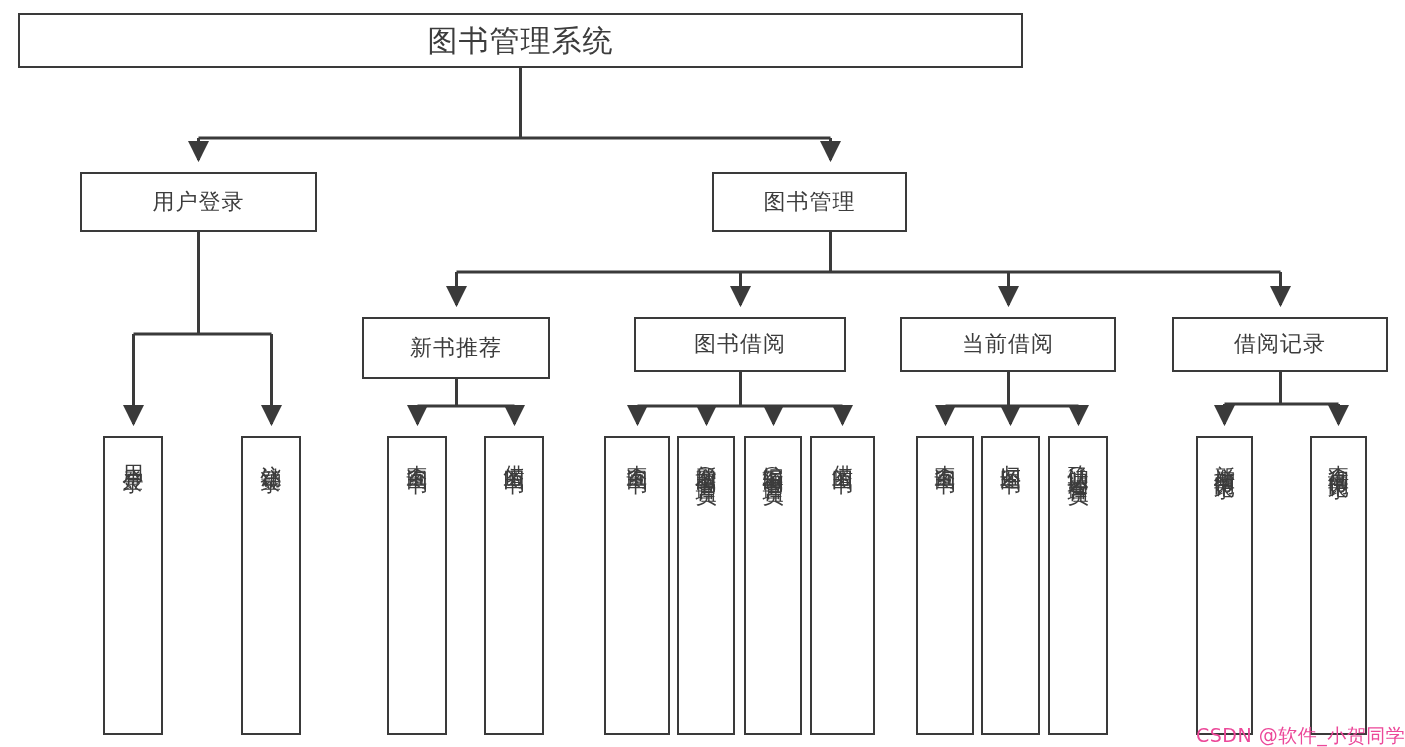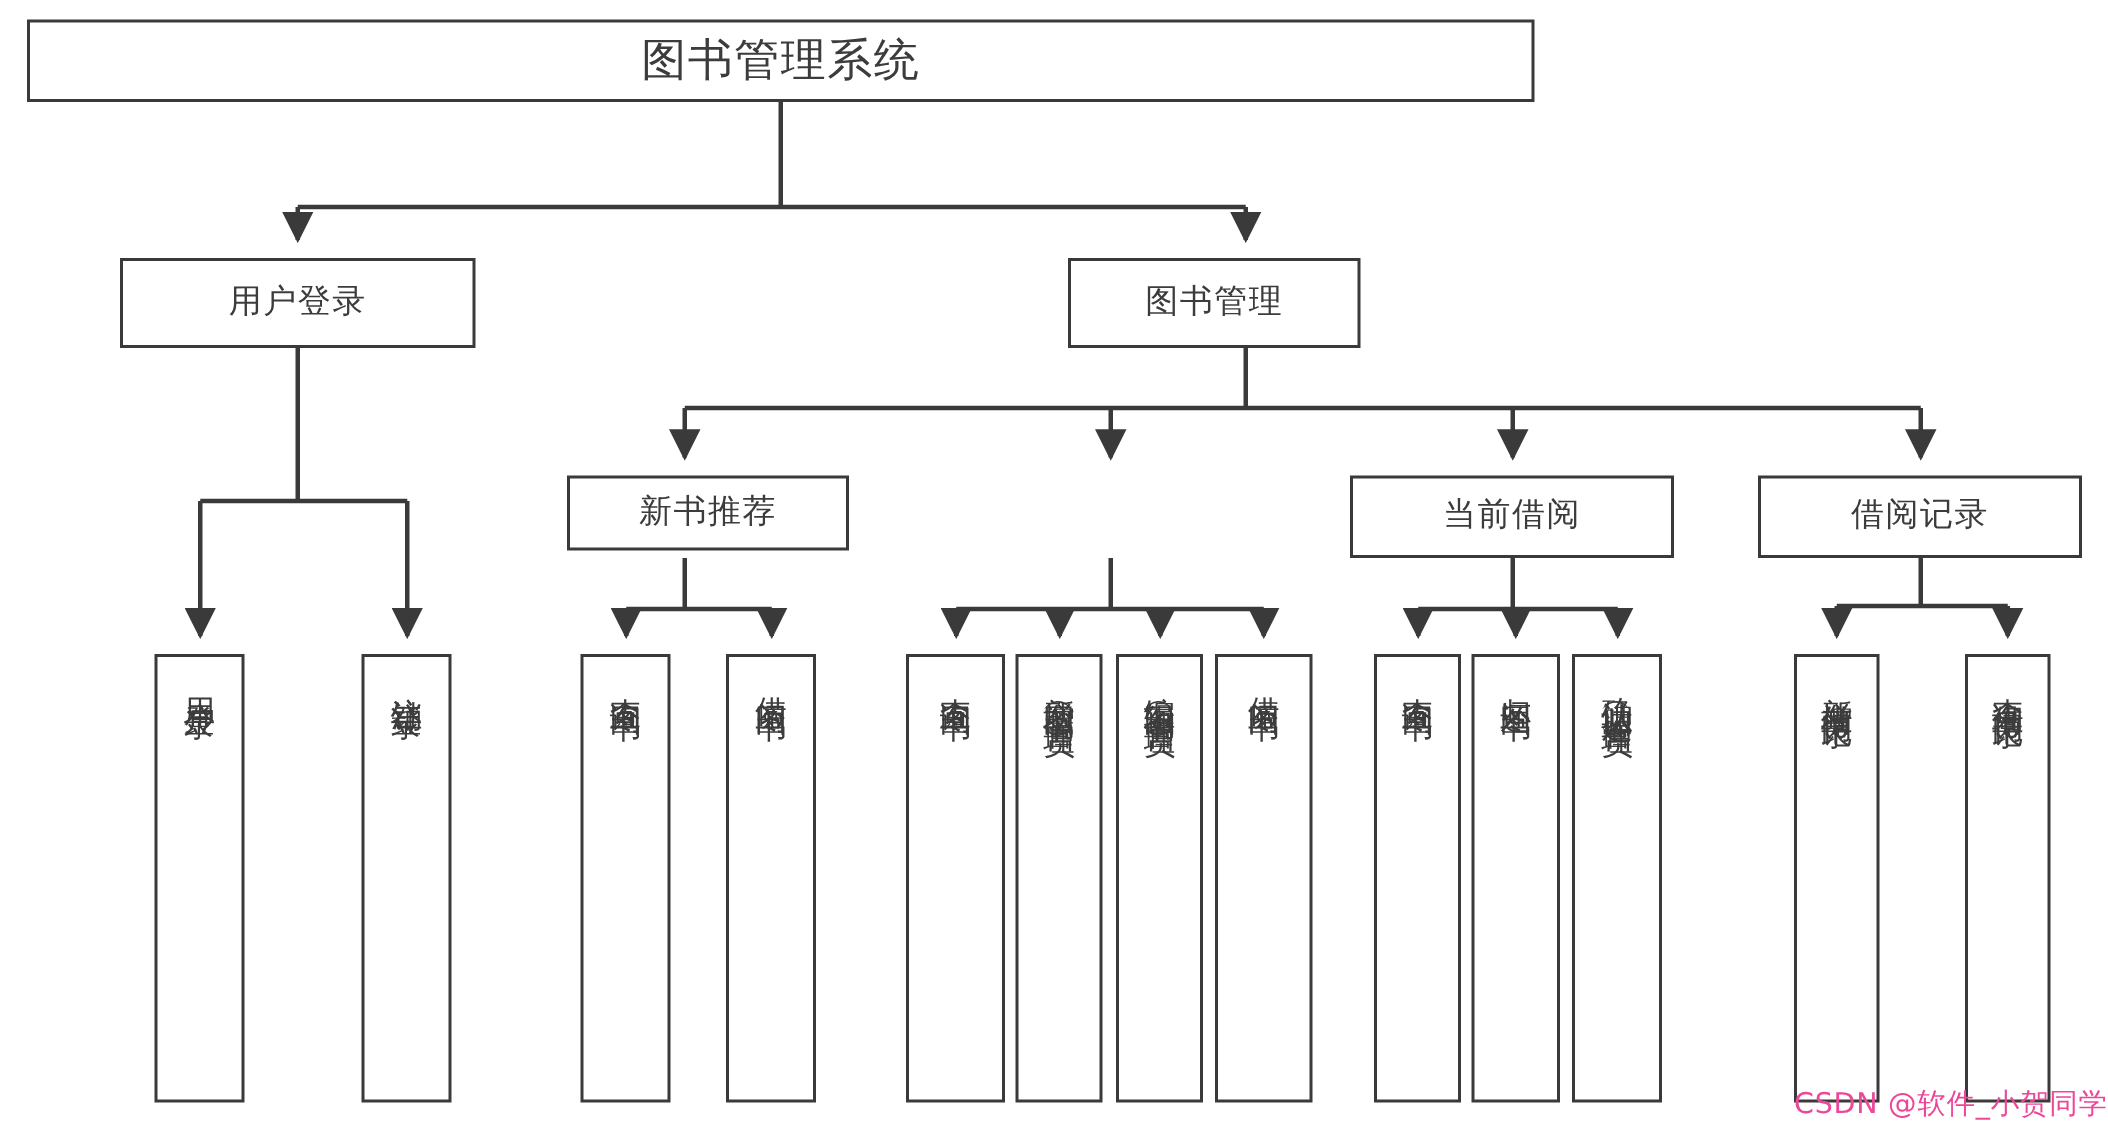--- a/index.html
+++ b/index.html
@@ -144,7 +144,7 @@
     <span>图书管理</span>
   </div>
 
-  <div class="node horiz" style="left: 362px; top: 317px; width: 188px; height: 50px; margin-left: 16px;">
+  <div class="node horiz" style="left: 362px; top: 317px; width: 188px; height: 62px;">
     <span>新书推荐</span>
   </div>
   <div class="node horiz" style="left: 900px; top: 317px; width: 216px; height: 55px;">

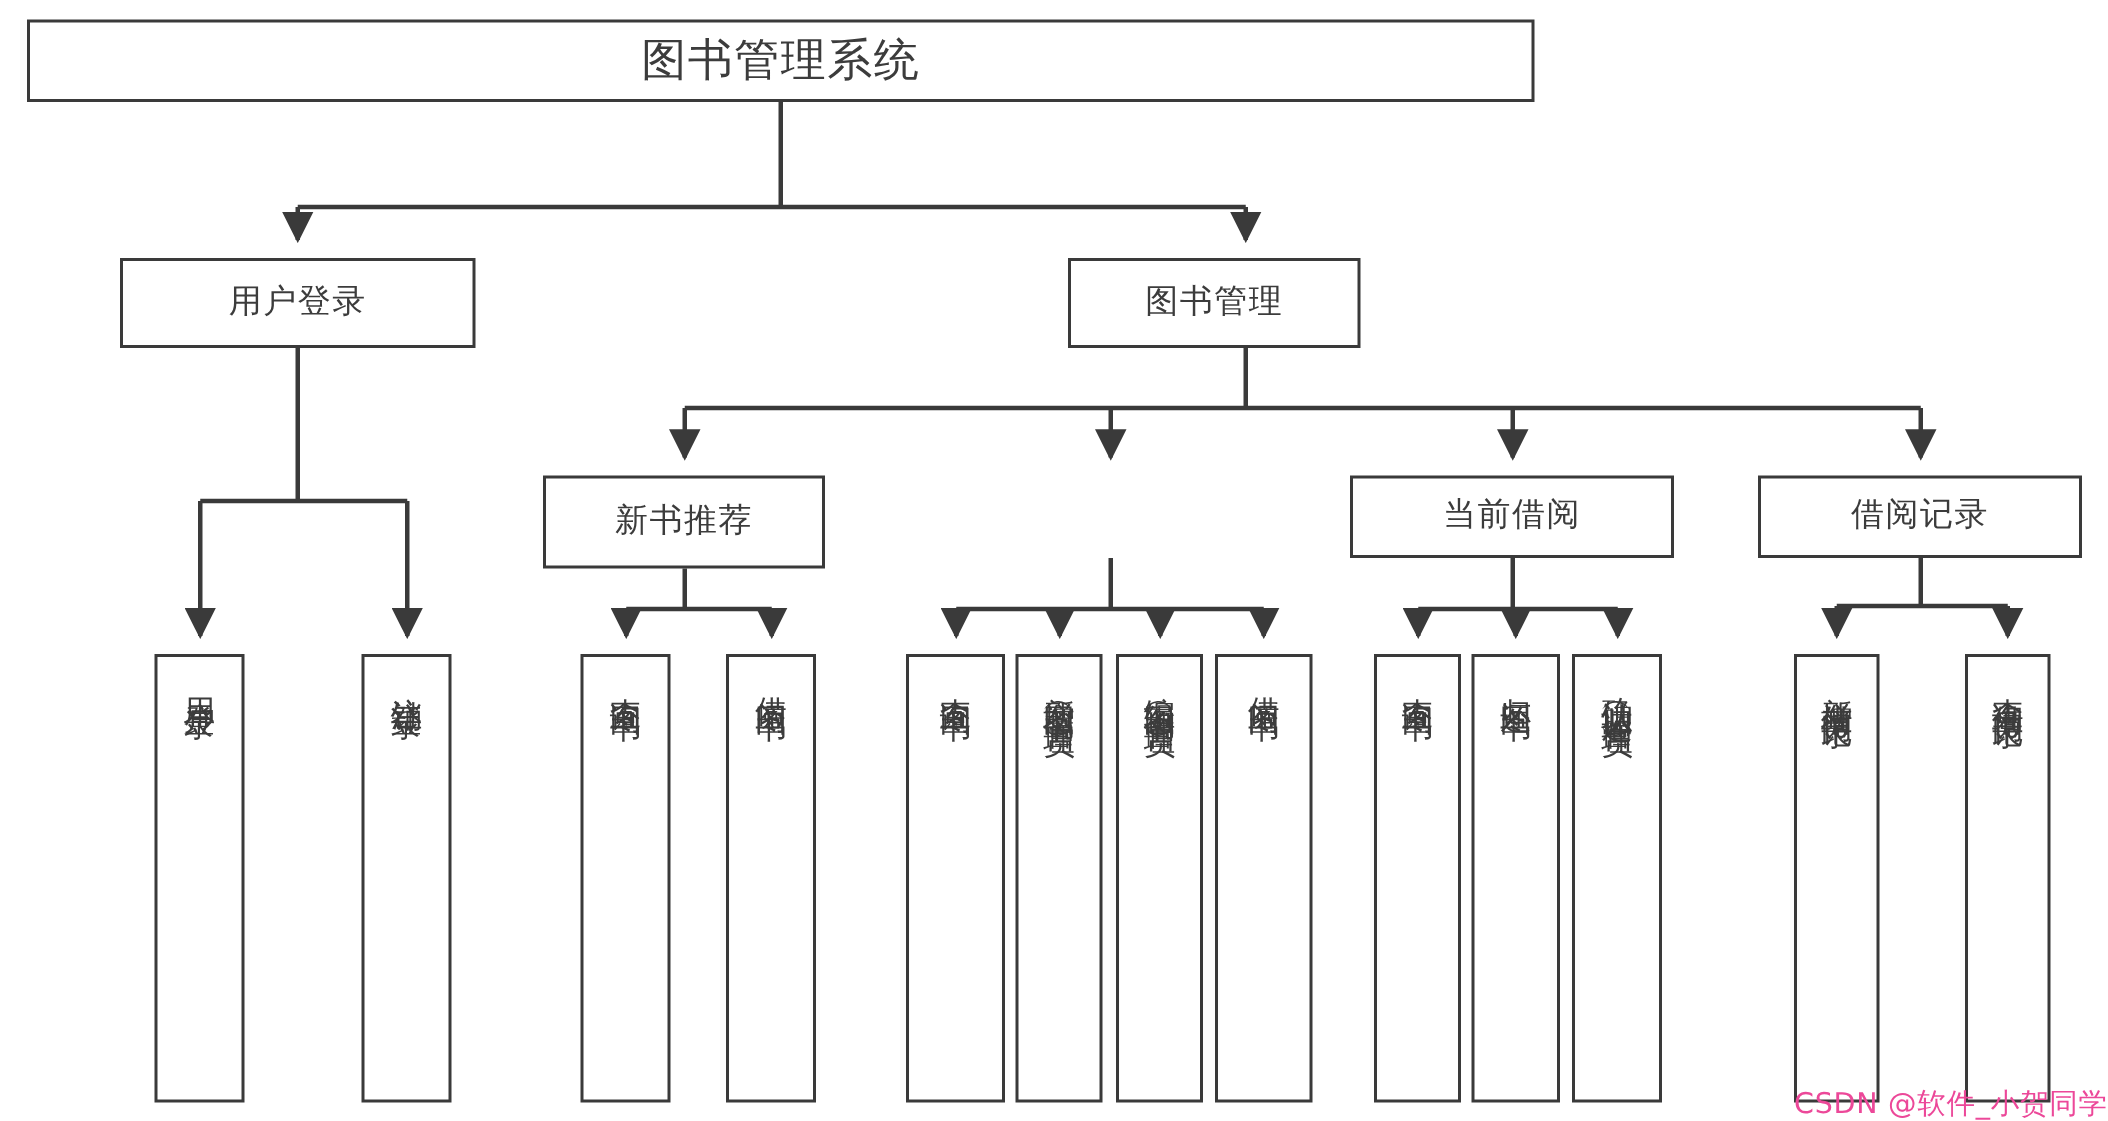--- a/index.html
+++ b/index.html
@@ -147,6 +147,9 @@
   <div class="node horiz" style="left: 362px; top: 317px; width: 188px; height: 62px;">
     <span>新书推荐</span>
   </div>
+  <div class="node horiz" style="left: 634px; top: 317px; width: 212px; height: 55px;">
+    <span>图书借阅</span>
+  </div>
   <div class="node horiz" style="left: 900px; top: 317px; width: 216px; height: 55px;">
     <span>当前借阅</span>
   </div>

